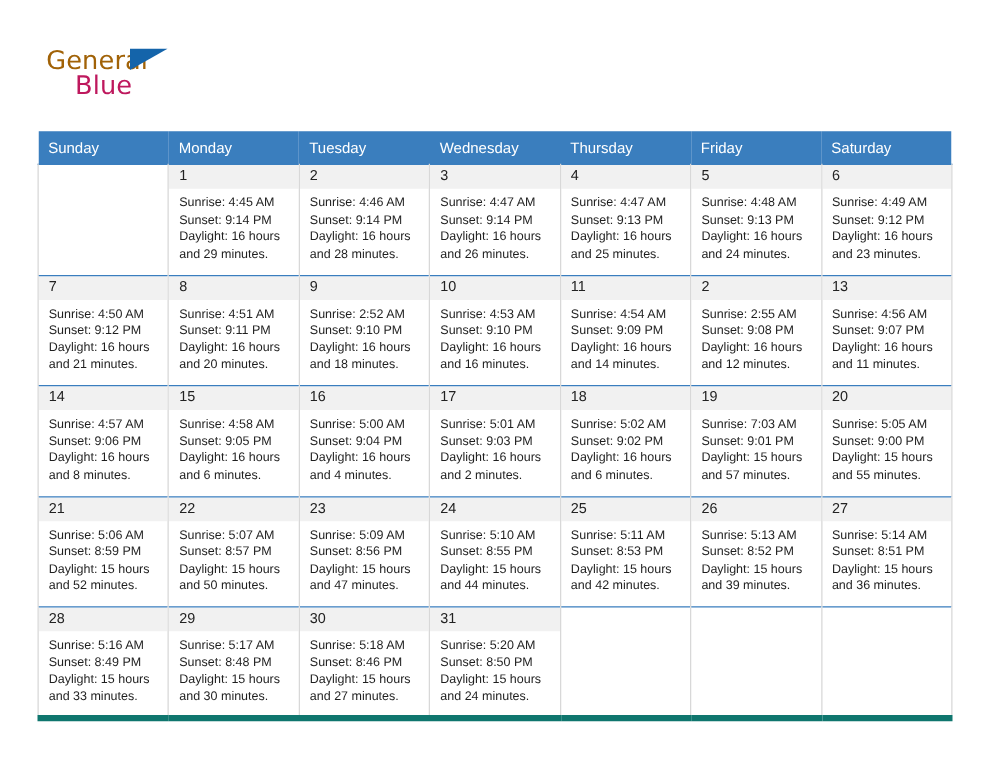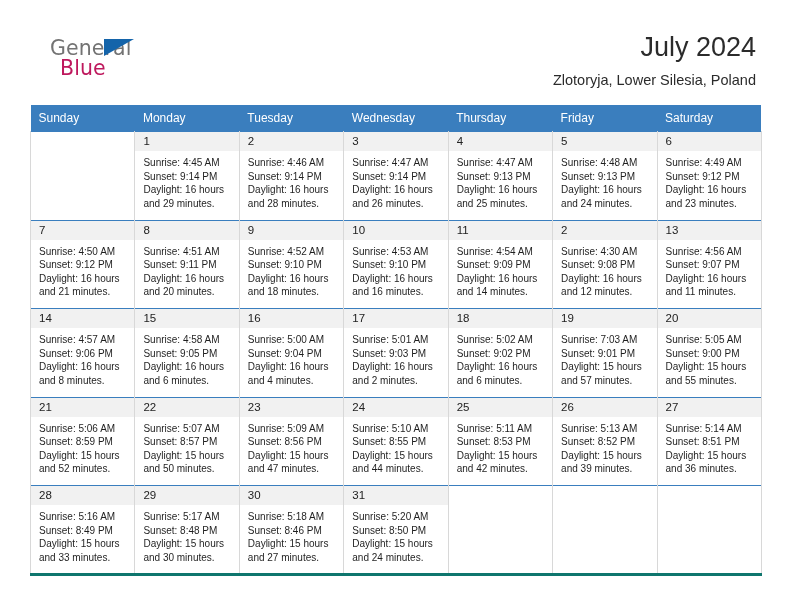--- a/index.html
+++ b/index.html
@@ -39,11 +39,11 @@
   }
   .logo-general {
     position: absolute;
-    left: 17px;
+    left: 4px;
     top: 0;
     font-size: 20.5px;
     letter-spacing: 0.1px;
-    color: #737373;
+    color: #a16207;
     font-family: "DejaVu Sans", sans-serif;
     line-height: 1;
   }

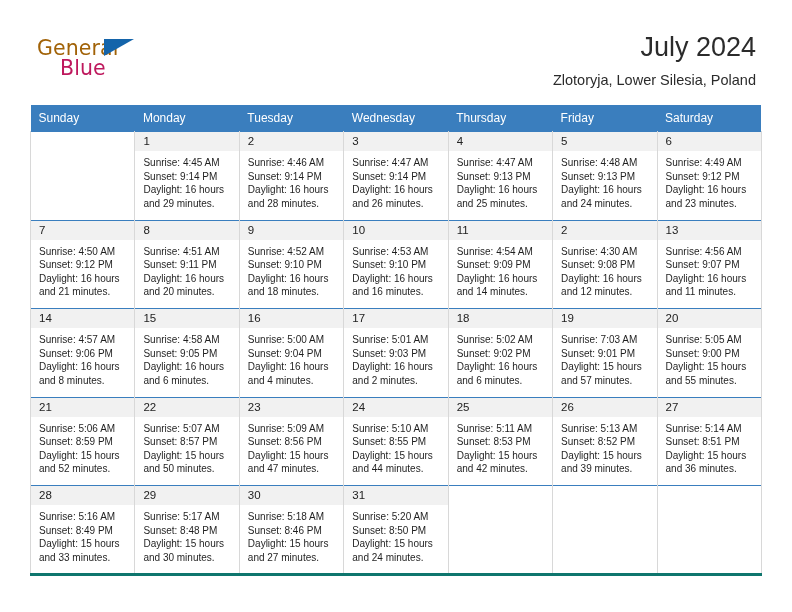--- a/index.html
+++ b/index.html
@@ -166,10 +166,6 @@
       <span class="logo-blue">Blue</span>
     </div>
 
-    <div class="title-block">
-      <div class="cal-title">July 2024</div>
-      <div class="cal-subtitle">Zlotoryja, Lower Silesia, Poland</div>
-    </div>
 
   </div>
 

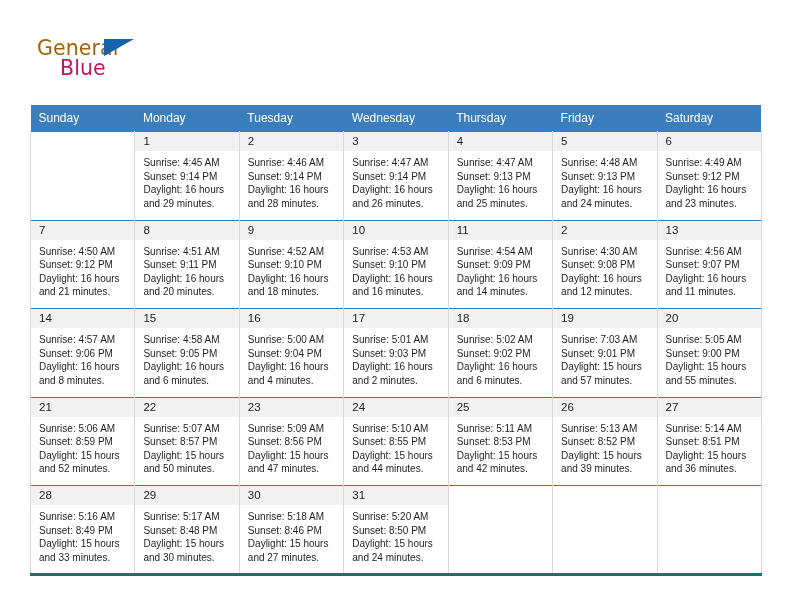--- a/index.html
+++ b/index.html
@@ -274,7 +274,7 @@
         <td class="day-cell">
           <div class="daynum">9</div>
           <div class="info">
-            <div>Sunrise: 4:52 AM</div>
+            <div>Sunrise: 2:52 AM</div>
             <div>Sunset: 9:10 PM</div>
             <div>Daylight: 16 hours</div>
             <div>and 18 minutes.</div>

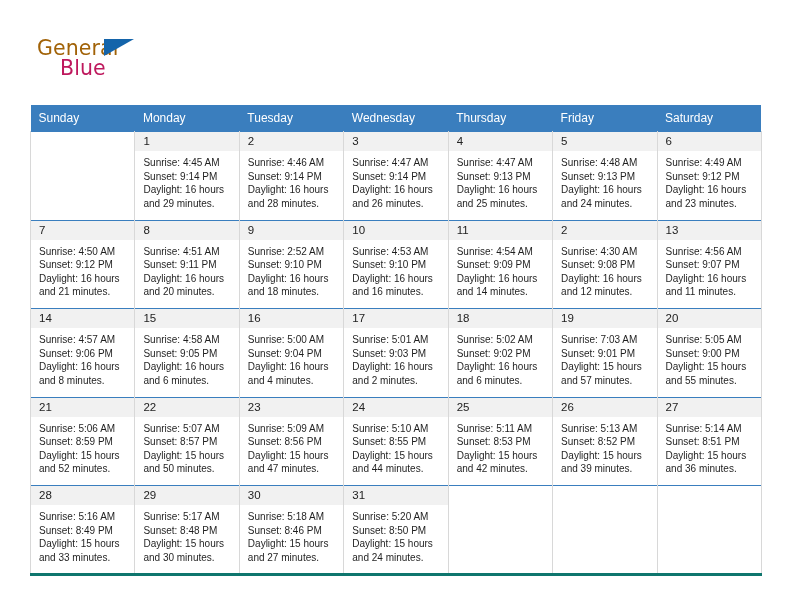--- a/index.html
+++ b/index.html
@@ -301,7 +301,7 @@
         <td class="day-cell">
           <div class="daynum">2</div>
           <div class="info">
-            <div>Sunrise: 4:30 AM</div>
+            <div>Sunrise: 2:55 AM</div>
             <div>Sunset: 9:08 PM</div>
             <div>Daylight: 16 hours</div>
             <div>and 12 minutes.</div>

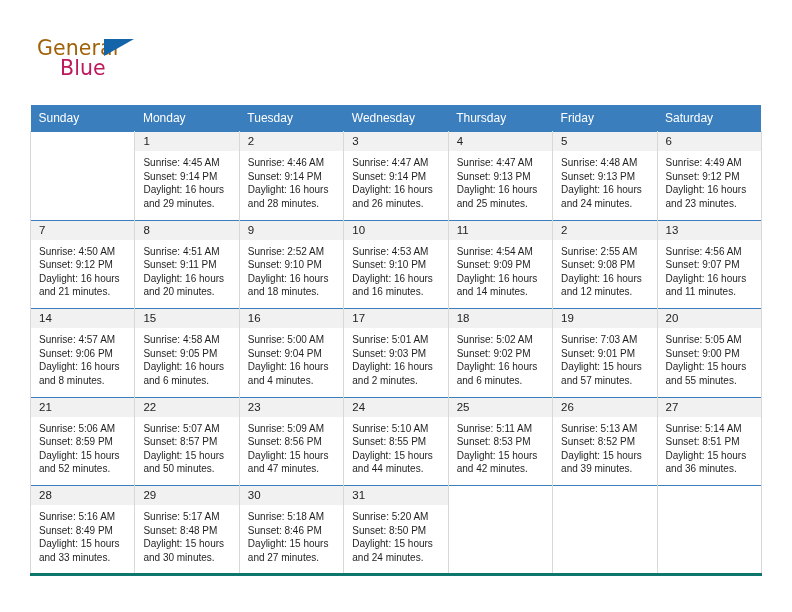--- a/index.html
+++ b/index.html
@@ -150,7 +150,7 @@
   .info div { white-space: nowrap; }
 
   tbody tr.week:last-child td.day-cell {
-    border-bottom: 3px solid #0f766e;
+    border-bottom: 5px solid #0f766e;
   }
 </style>
 </head>

